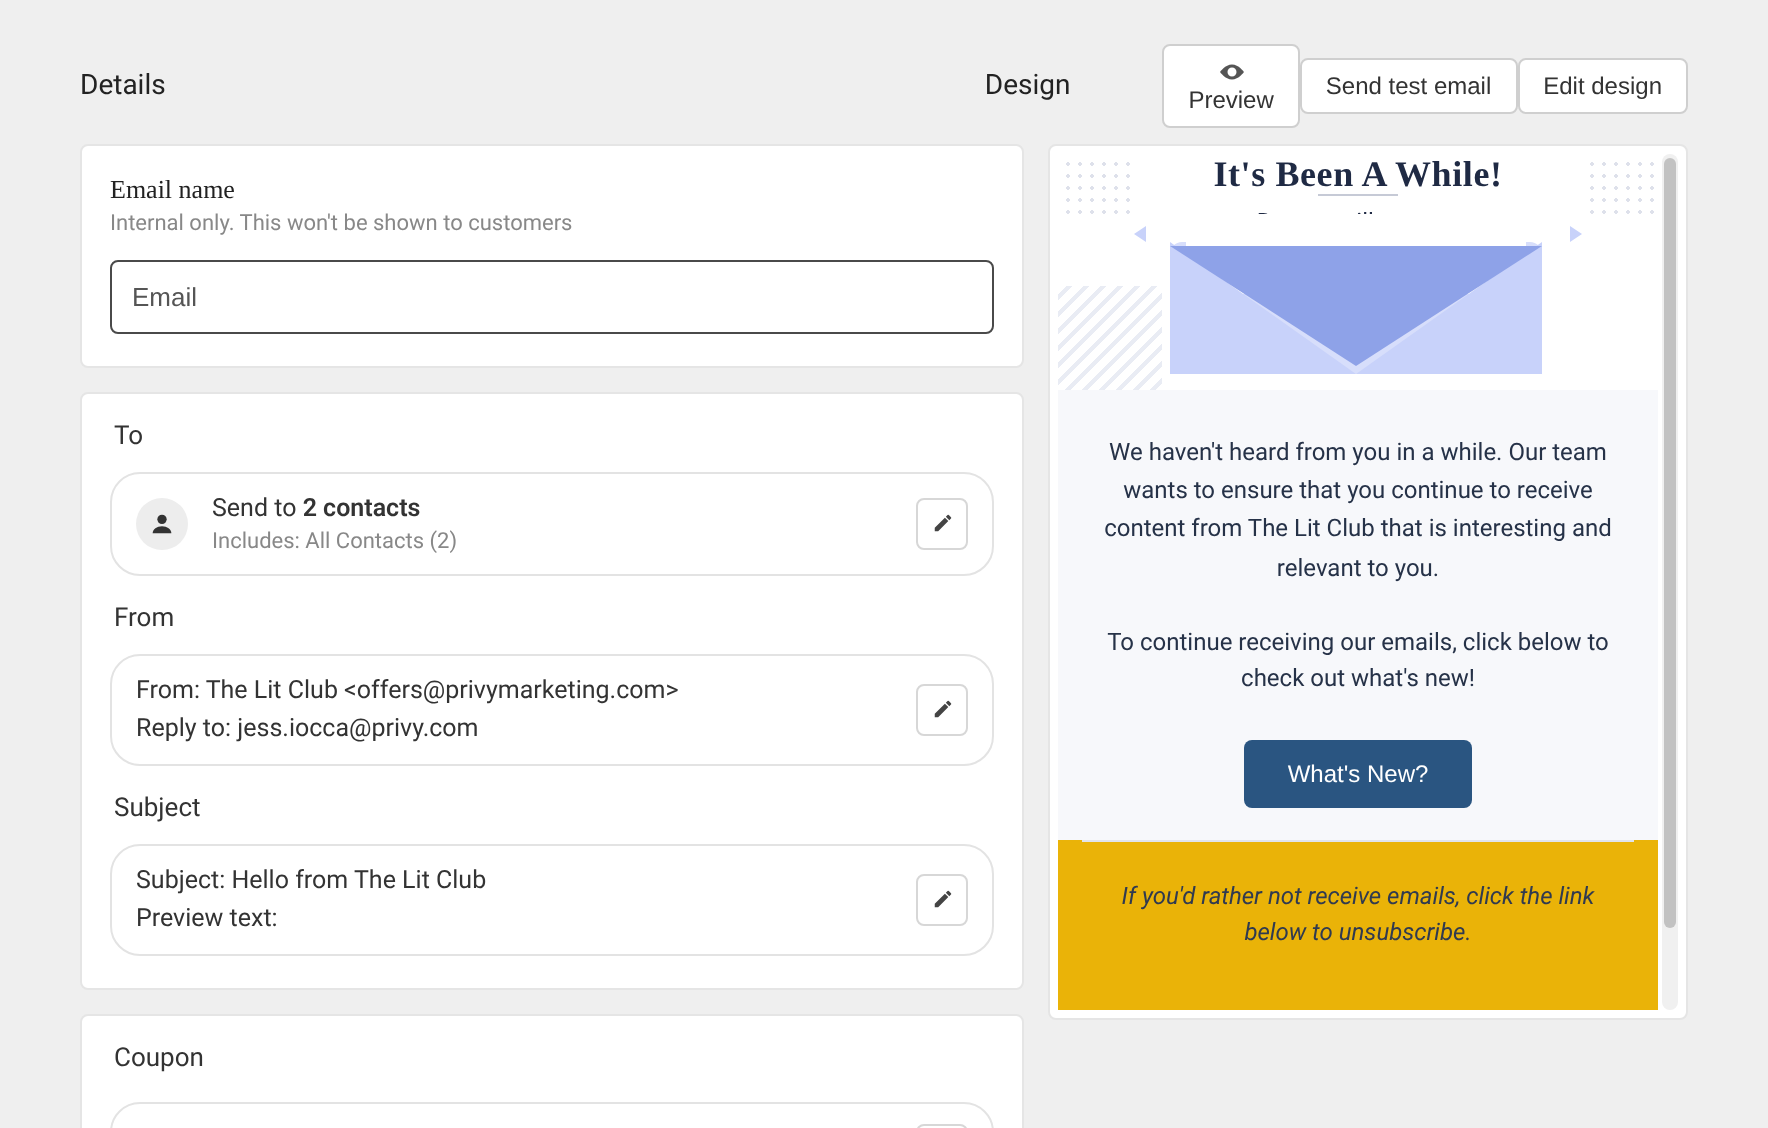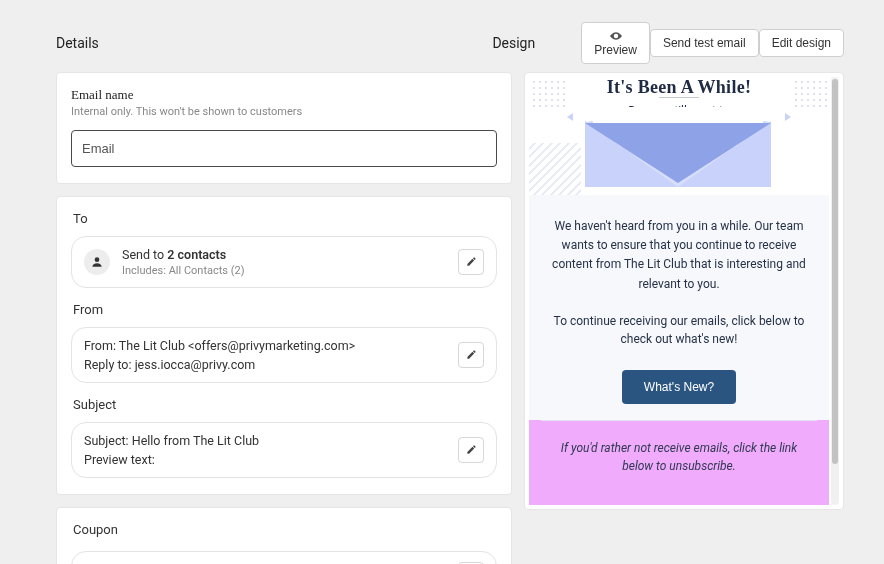--- a/index.html
+++ b/index.html
@@ -17,7 +17,7 @@
     position: absolute;
     top: 4px; left: 0; right: 0; bottom: 0;
     background: #efefef;
-    padding: 0 0 0 16px;
+    padding: 0 0 0 0;
   }
   .top-row {
     display: flex;

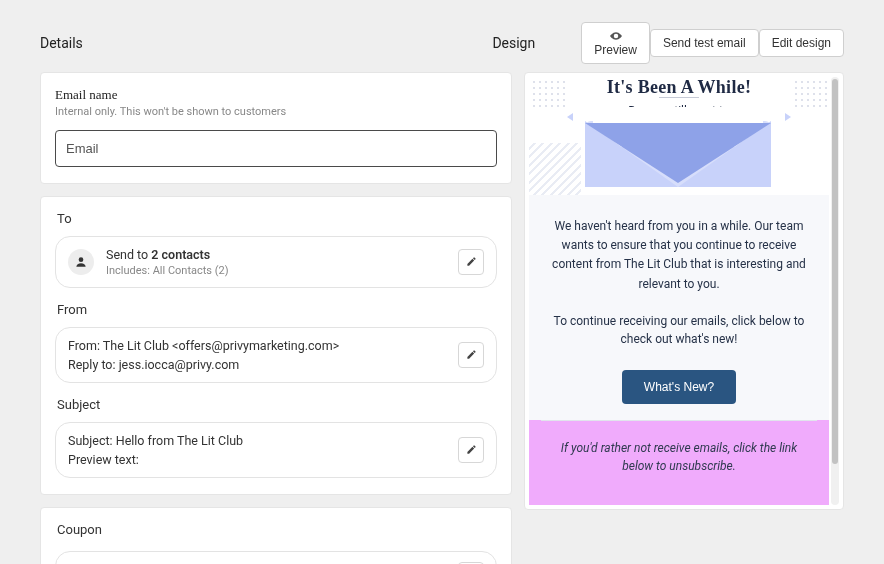--- a/index.html
+++ b/index.html
@@ -154,7 +154,7 @@
     position:absolute;
     top:4px; left:4px; right:14px; bottom:4px;
     overflow:hidden;
-    background:#f0abfc;
+    background:#eab308;
   }
   .scrollbar {
     position:absolute;

